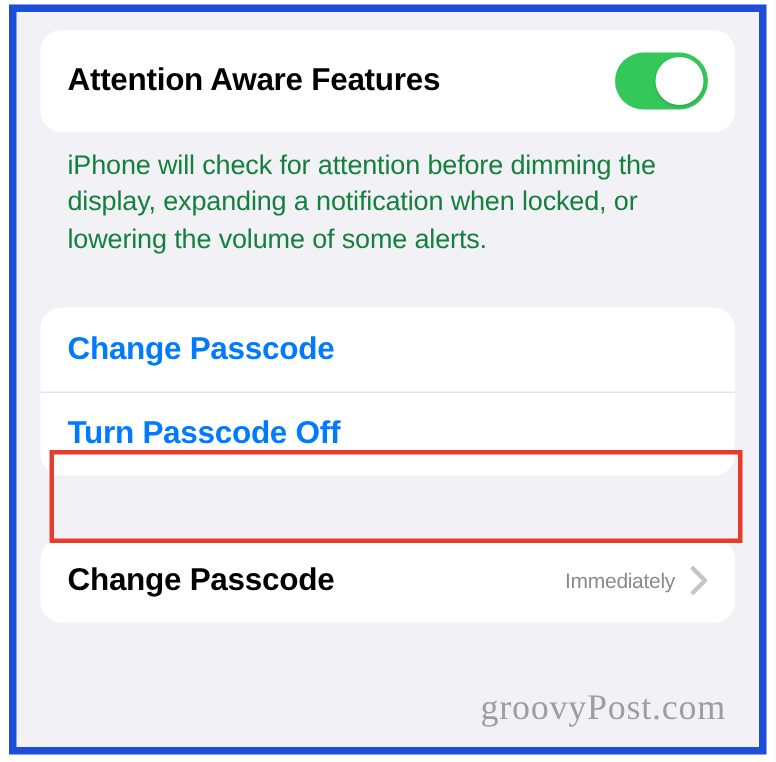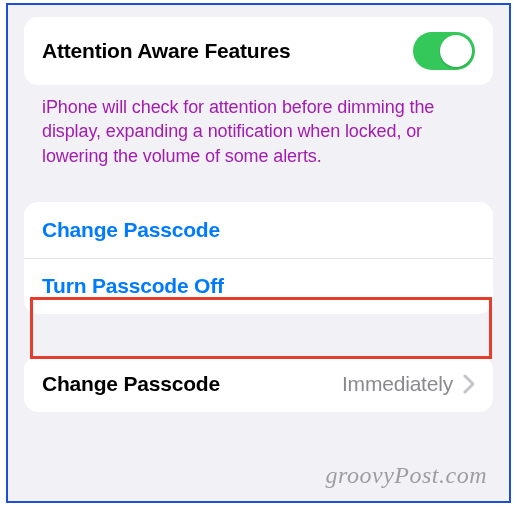--- a/index.html
+++ b/index.html
@@ -16,7 +16,7 @@
     width: 505px;
     height: 500px;
     background: #f2f2f6;
-    border: 2px solid #1d4ed8;
+    border: 5px solid #1d4ed8;
   }
   .group {
     background: #ffffff;

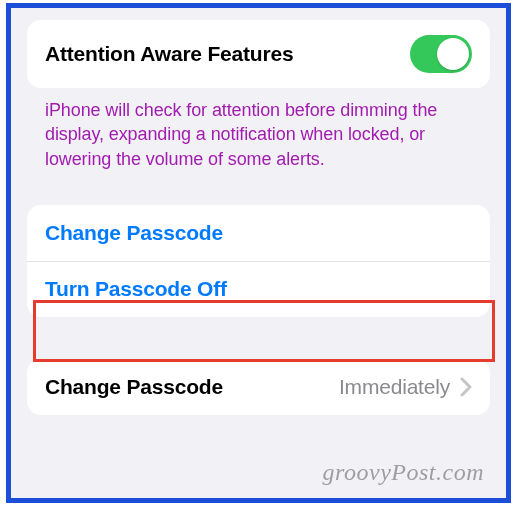--- a/index.html
+++ b/index.html
@@ -47,7 +47,7 @@
     letter-spacing: -0.2px;
   }
   .footer {
-    color: #a21caf;
+    color: #15803d;
     font-size: 18px;
     line-height: 1.35;
     padding: 10px 34px 0 34px;

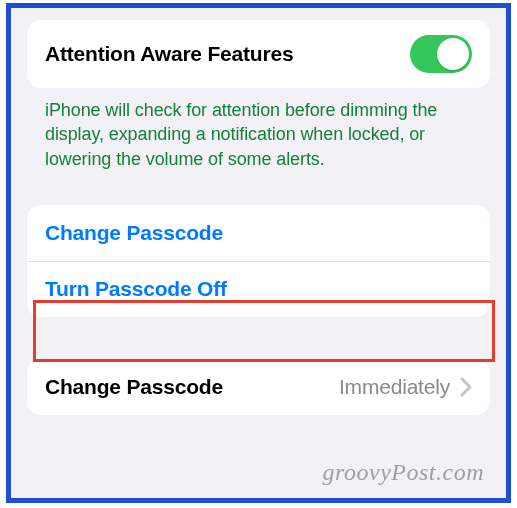--- a/index.html
+++ b/index.html
@@ -73,7 +73,7 @@
   }
   .value {
     color: #8a8a8e;
-    font-size: 21px;
+    font-size: 14px;
     margin-right: 10px;
     letter-spacing: -0.2px;
   }

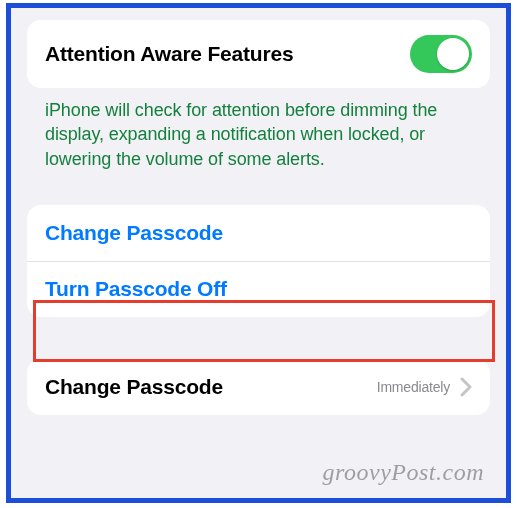--- a/index.html
+++ b/index.html
@@ -91,7 +91,6 @@
     right: 22px;
     bottom: 12px;
     font-family: "Times New Roman", Georgia, serif;
-    font-style: italic;
     font-size: 24px;
     color: rgba(90,90,90,0.55);
     letter-spacing: 0.5px;

